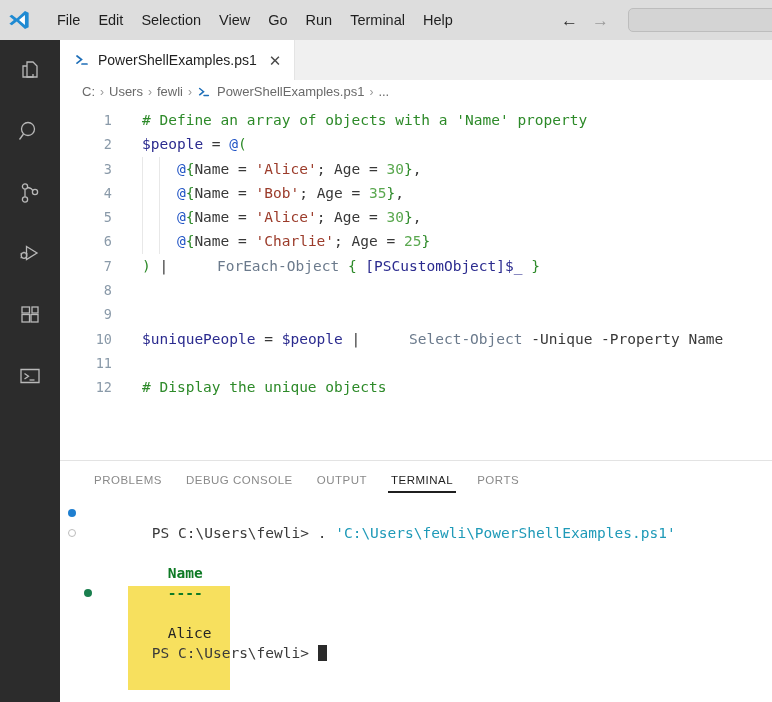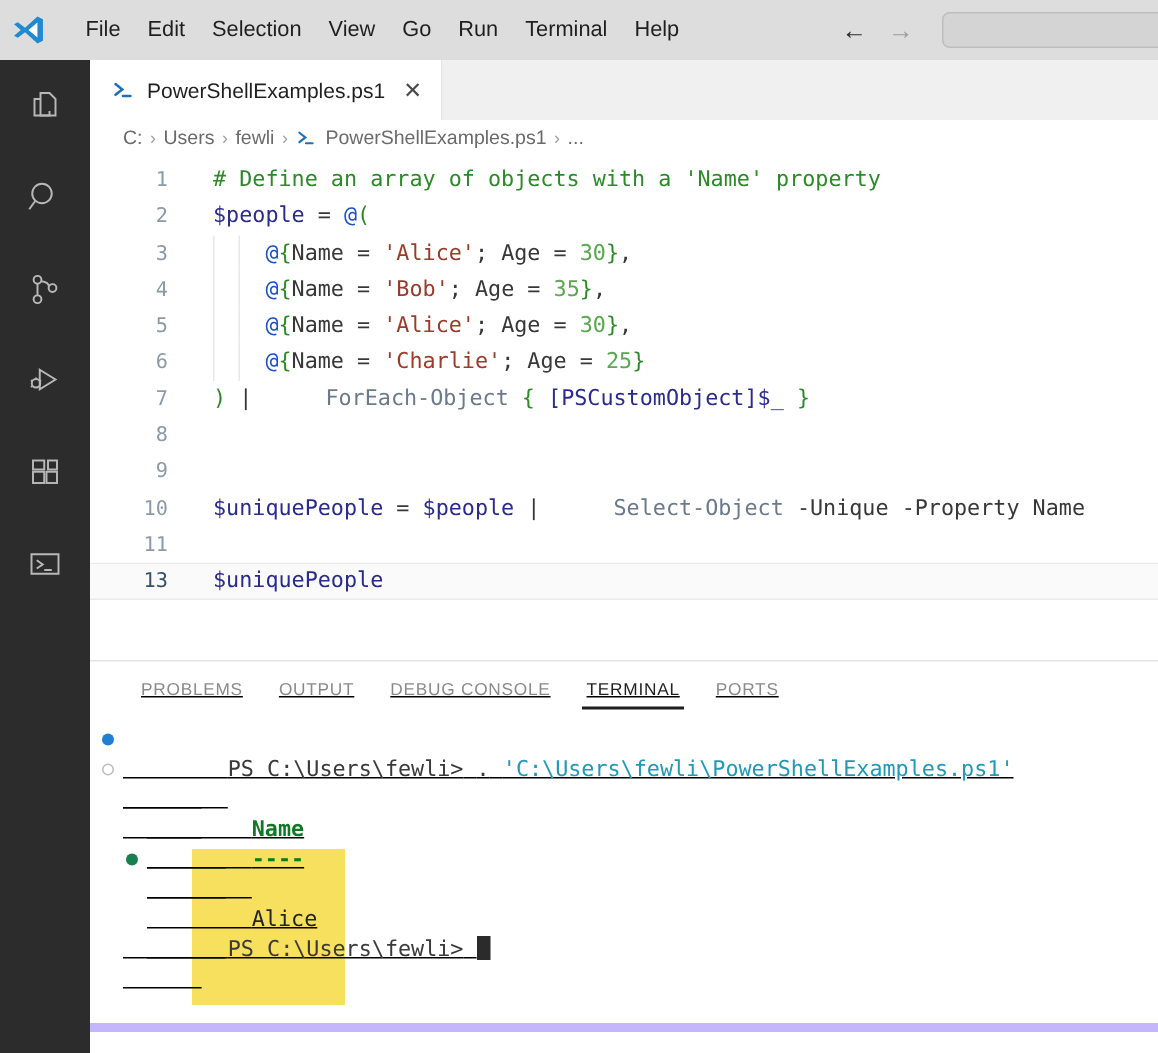--- a/index.html
+++ b/index.html
@@ -10,7 +10,7 @@
     font-family: "Liberation Sans", sans-serif;
     -webkit-font-smoothing: antialiased;
   }
-  #app { position: relative; width: 772px; height: 688px; background: #c4b5fd; }
+  #app { position: relative; width: 772px; height: 688px; background: #0369a1; }
 
   
   .titlebar {

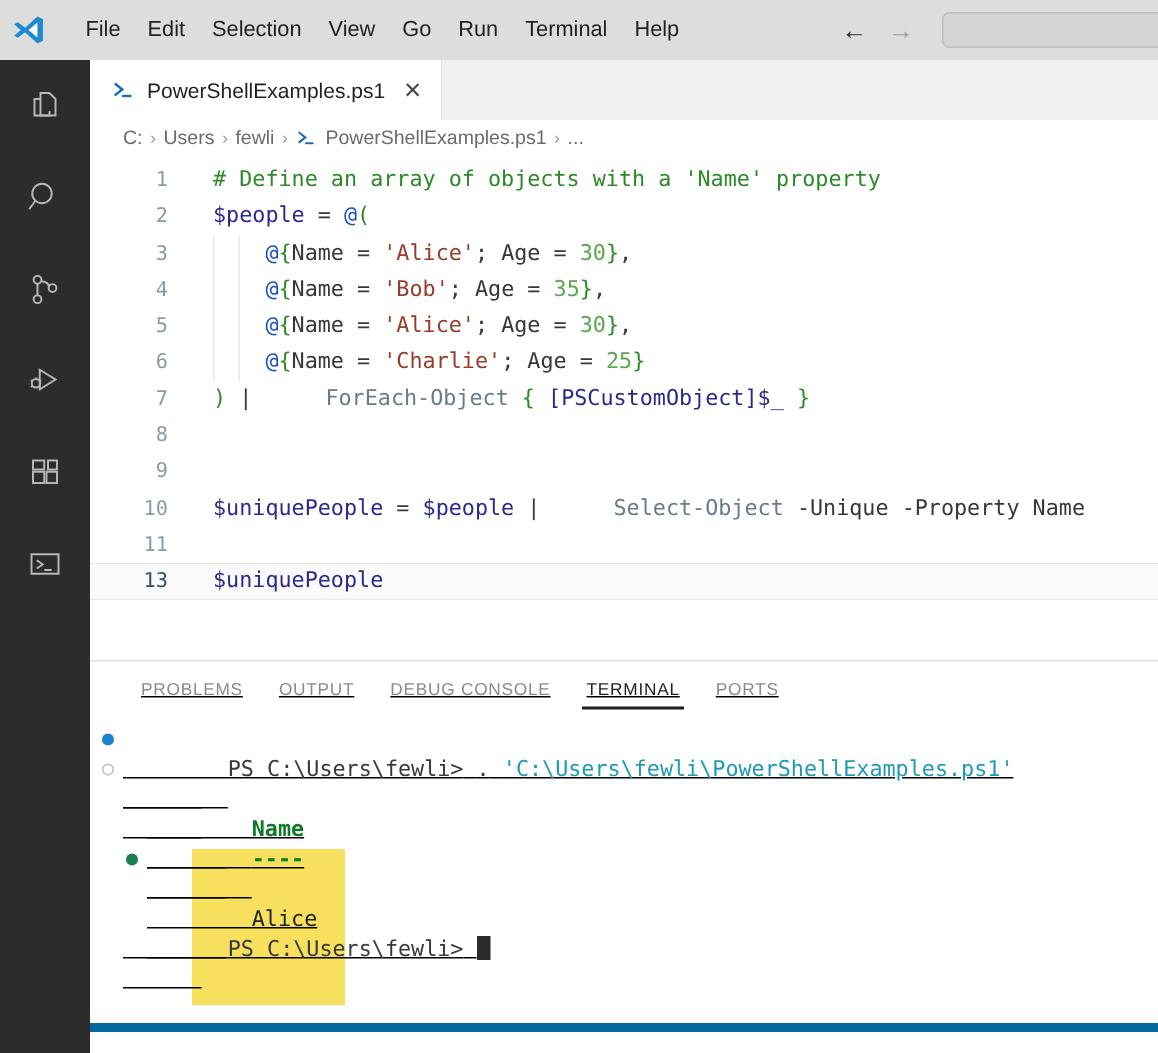--- a/index.html
+++ b/index.html
@@ -293,6 +293,7 @@
         <div class="crow"><span class="lnum">9</span></div>
         <div class="crow"><span class="lnum">10</span><span class="ctext"><span class="t-var">$uniquePeople</span><span class="t-op"> = </span><span class="t-var">$people</span><span class="t-plain"> | </span><span class="t-cmdlet">Select-Object</span><span class="t-plain"> </span><span class="t-param">-Unique</span><span class="t-plain"> </span><span class="t-param">-Property</span><span class="t-plain"> Name</span></span></div>
         <div class="crow"><span class="lnum">11</span><span class="ctext"></span></div>
+        <div class="crow"><span class="lnum">12</span><span class="ctext"><span class="t-comment"># Display the unique objects</span></span></div>
         <div class="crow active"><span class="lnum">13</span><span class="ctext"><span class="t-var">$uniquePeople</span></span></div>
       </div>
   </div>

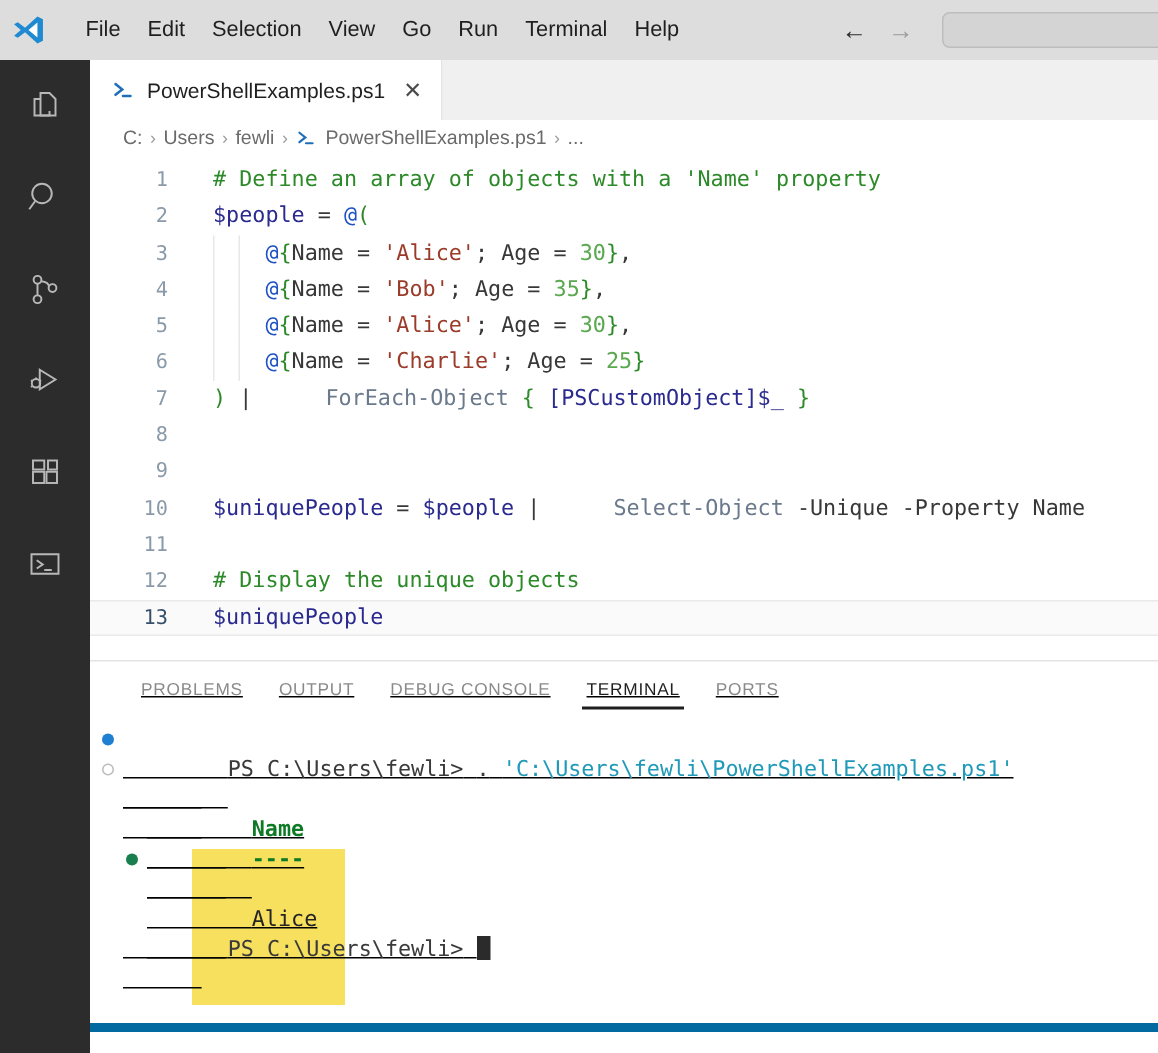--- a/index.html
+++ b/index.html
@@ -294,7 +294,6 @@
         <div class="crow"><span class="lnum">10</span><span class="ctext"><span class="t-var">$uniquePeople</span><span class="t-op"> = </span><span class="t-var">$people</span><span class="t-plain"> | </span><span class="t-cmdlet">Select-Object</span><span class="t-plain"> </span><span class="t-param">-Unique</span><span class="t-plain"> </span><span class="t-param">-Property</span><span class="t-plain"> Name</span></span></div>
         <div class="crow"><span class="lnum">11</span><span class="ctext"></span></div>
         <div class="crow"><span class="lnum">12</span><span class="ctext"><span class="t-comment"># Display the unique objects</span></span></div>
-        <div class="crow active"><span class="lnum">13</span><span class="ctext"><span class="t-var">$uniquePeople</span></span></div>
       </div>
   </div>
 

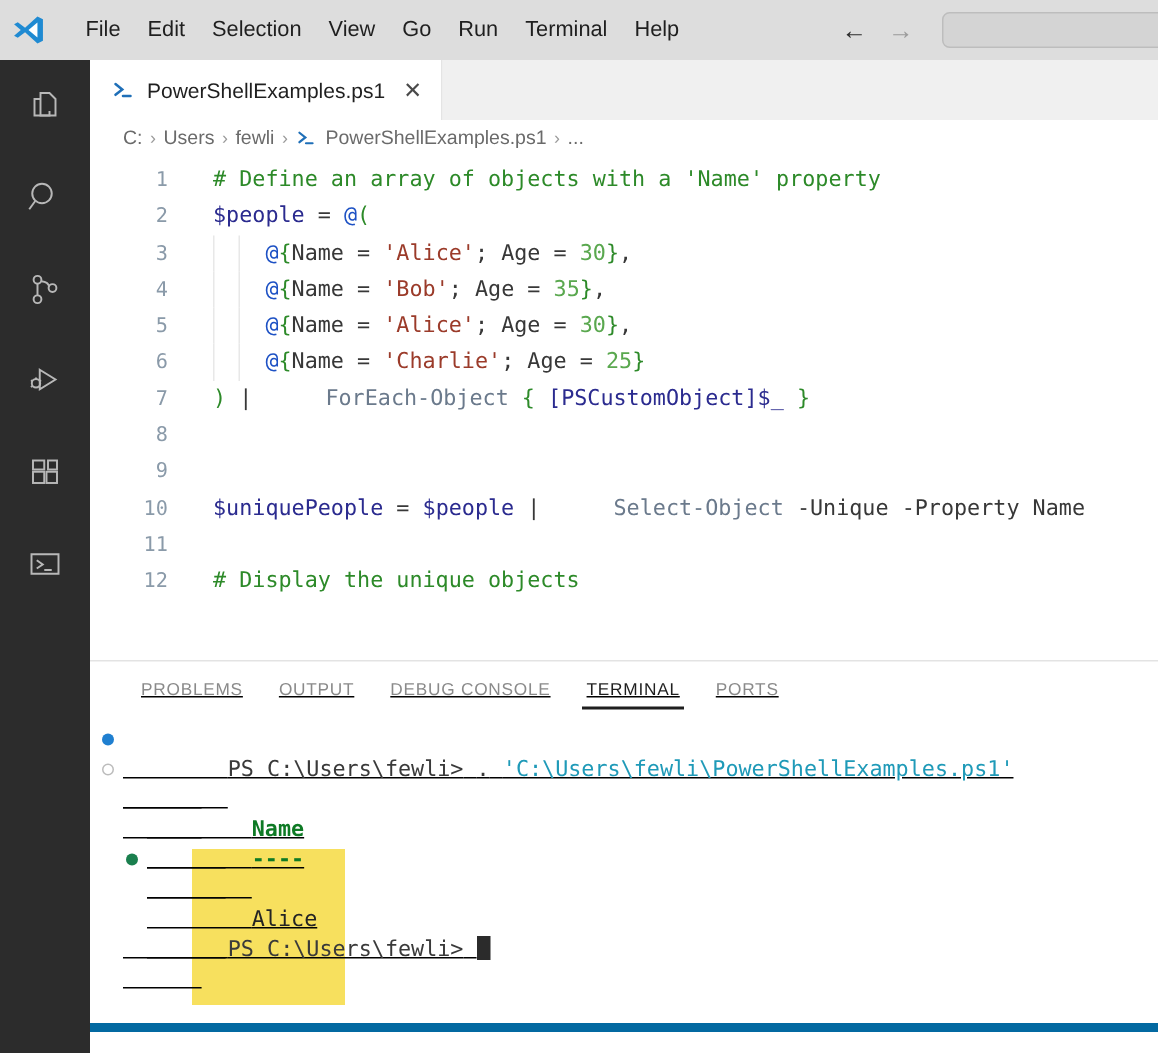--- a/index.html
+++ b/index.html
@@ -113,8 +113,8 @@
 
   
   .panel {
-    position: absolute; left: 60px; top: 440px; width: 712px; height: 242px;
-    background: #ffffff; border-top: 1px solid #e3e3e3; text-decoration: underline;
+    position: absolute; left: 60px; top: 460px; width: 712px; height: 242px;
+    background: #ffffff; border-top: 1px solid #e3e3e3;
   }
   .panel-tabs {
     height: 37px; display: flex; align-items: center; gap: 0px; padding-left: 22px;

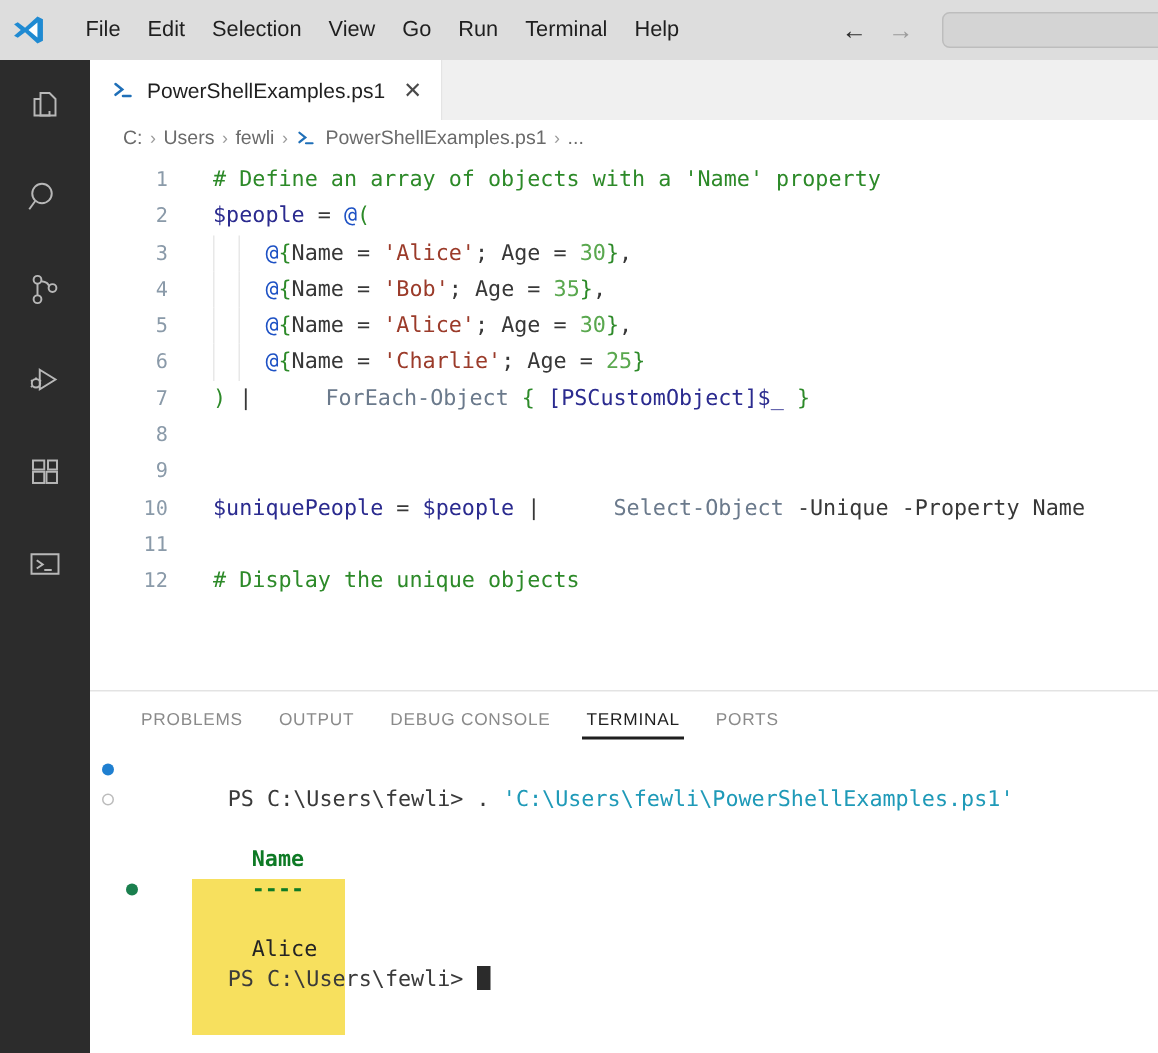--- a/index.html
+++ b/index.html
@@ -300,8 +300,8 @@
   <div class="panel">
     <div class="panel-tabs" id="panel-tabs">
         <div class="ptab">PROBLEMS</div>
+        <div class="ptab">DEBUG CONSOLE</div>
         <div class="ptab">OUTPUT</div>
-        <div class="ptab">DEBUG CONSOLE</div>
         <div class="ptab active">TERMINAL</div>
         <div class="ptab">PORTS</div>
       </div>

